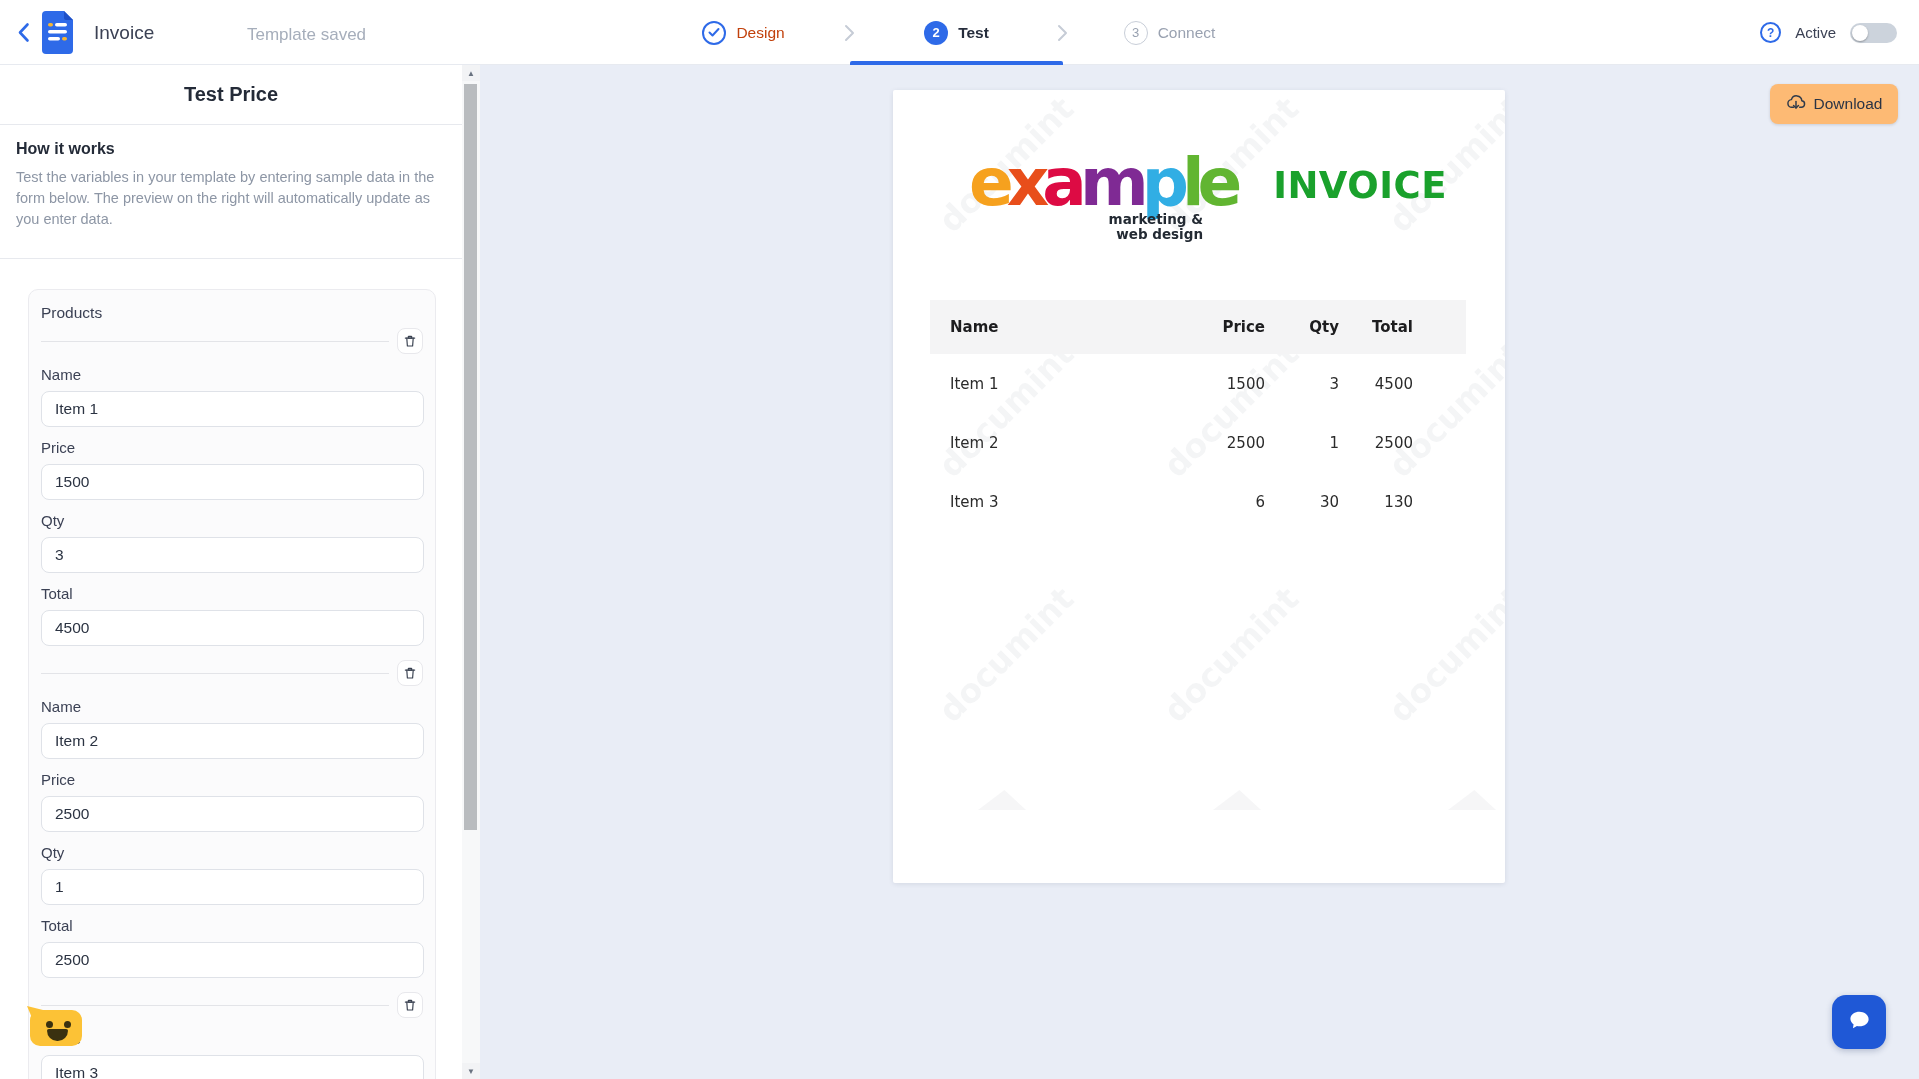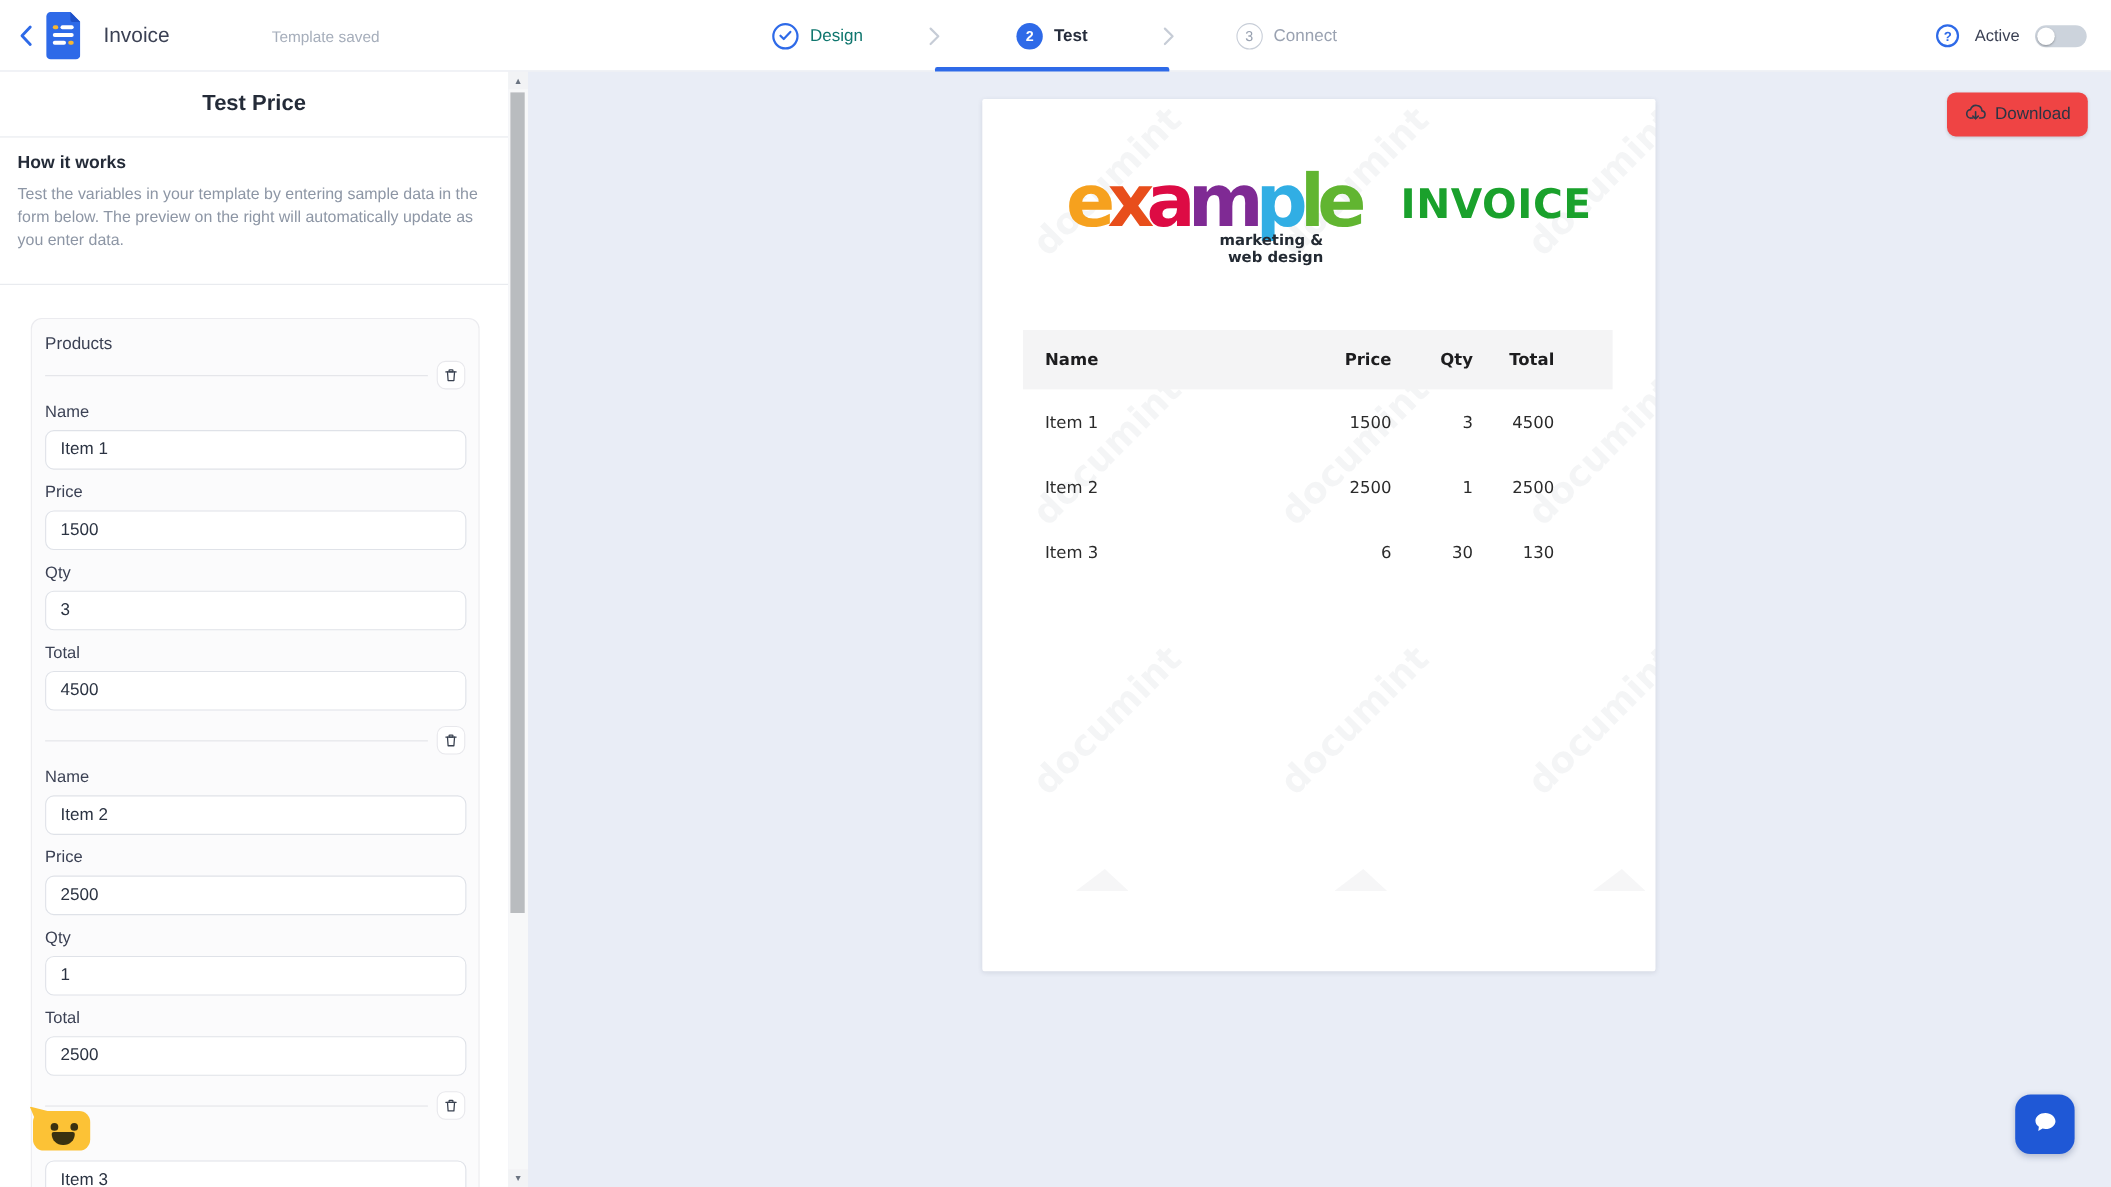--- a/index.html
+++ b/index.html
@@ -14,7 +14,7 @@
               background:none; border:none; cursor:pointer; }
   .doc-icon { position:absolute; left:42px; top:11px; }
   .app-title { position:absolute; left:94px; top:22px; font-size:19px; color:#3b4154; font-weight:500; }
-  .save-status { position:absolute; left:247px; top:25px; font-size:14px; color:#a6aebb; }
+  .save-status { position:absolute; left:247px; top:25px; font-size:17px; color:#a6aebb; }
 
   .steps { position:absolute; left:637px; top:0; width:639px; height:65px; }
   .step { position:absolute; top:0; width:213px; height:65px; display:flex;

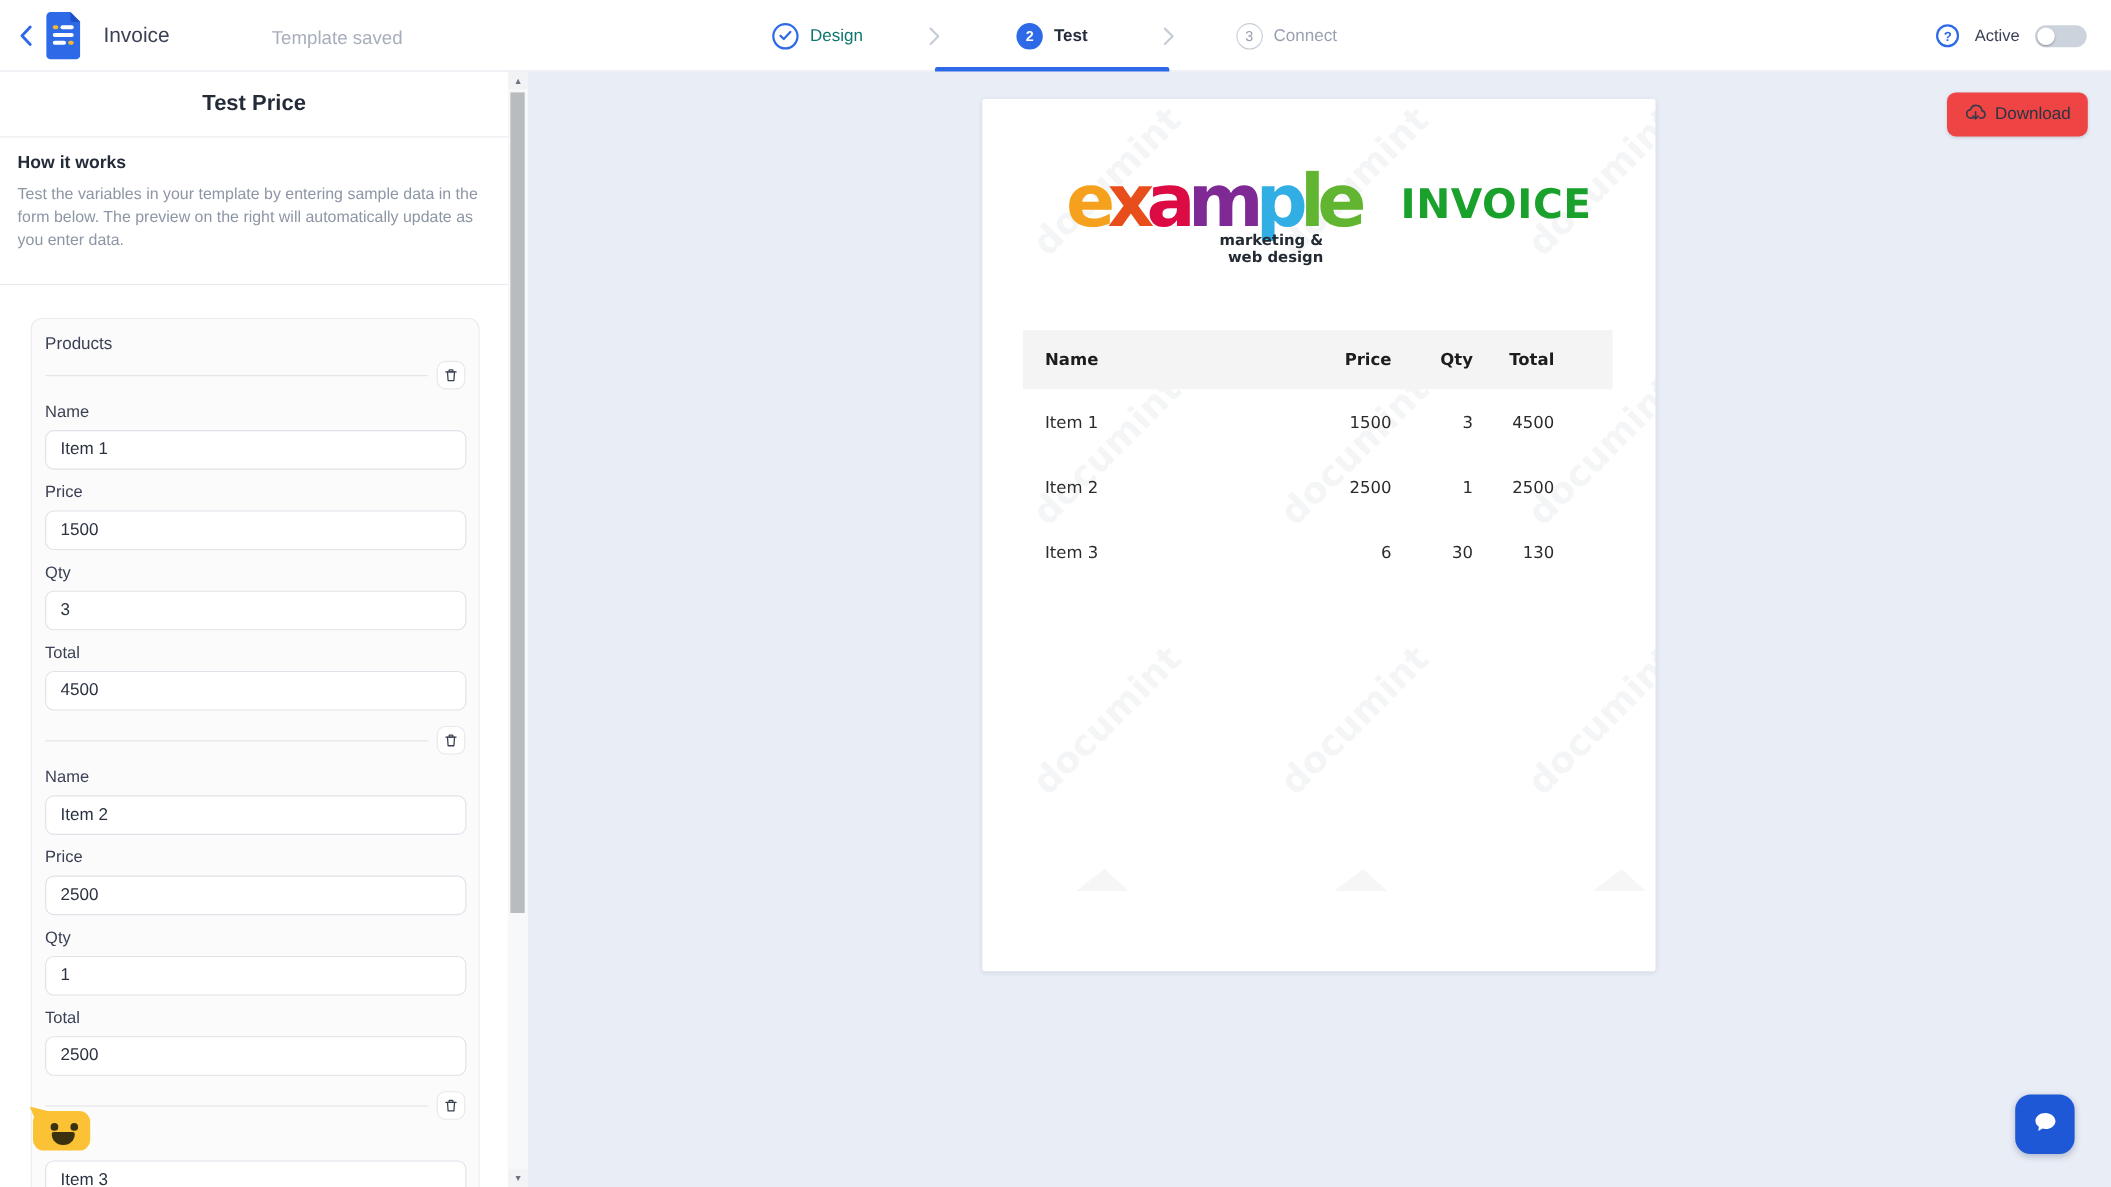--- a/index.html
+++ b/index.html
@@ -25,7 +25,7 @@
   .step-circle.done { border:2px solid #2e6ae8; }
   .step-circle.active { background:#2e6ae8; color:#fff; font-weight:700; }
   .step-circle.upcoming { border:1.5px solid #c8ced8; color:#98a1b0; }
-  .step-label { font-size:15.5px; color:#0f766e; }
+  .step-label { font-size:15.5px; color:#c2410c; }
   .step.active .step-label { color:#262d3c; font-weight:600; }
   .step.upcoming .step-label { color:#9aa2b1; }
   .step-sep { position:absolute; top:23px; }

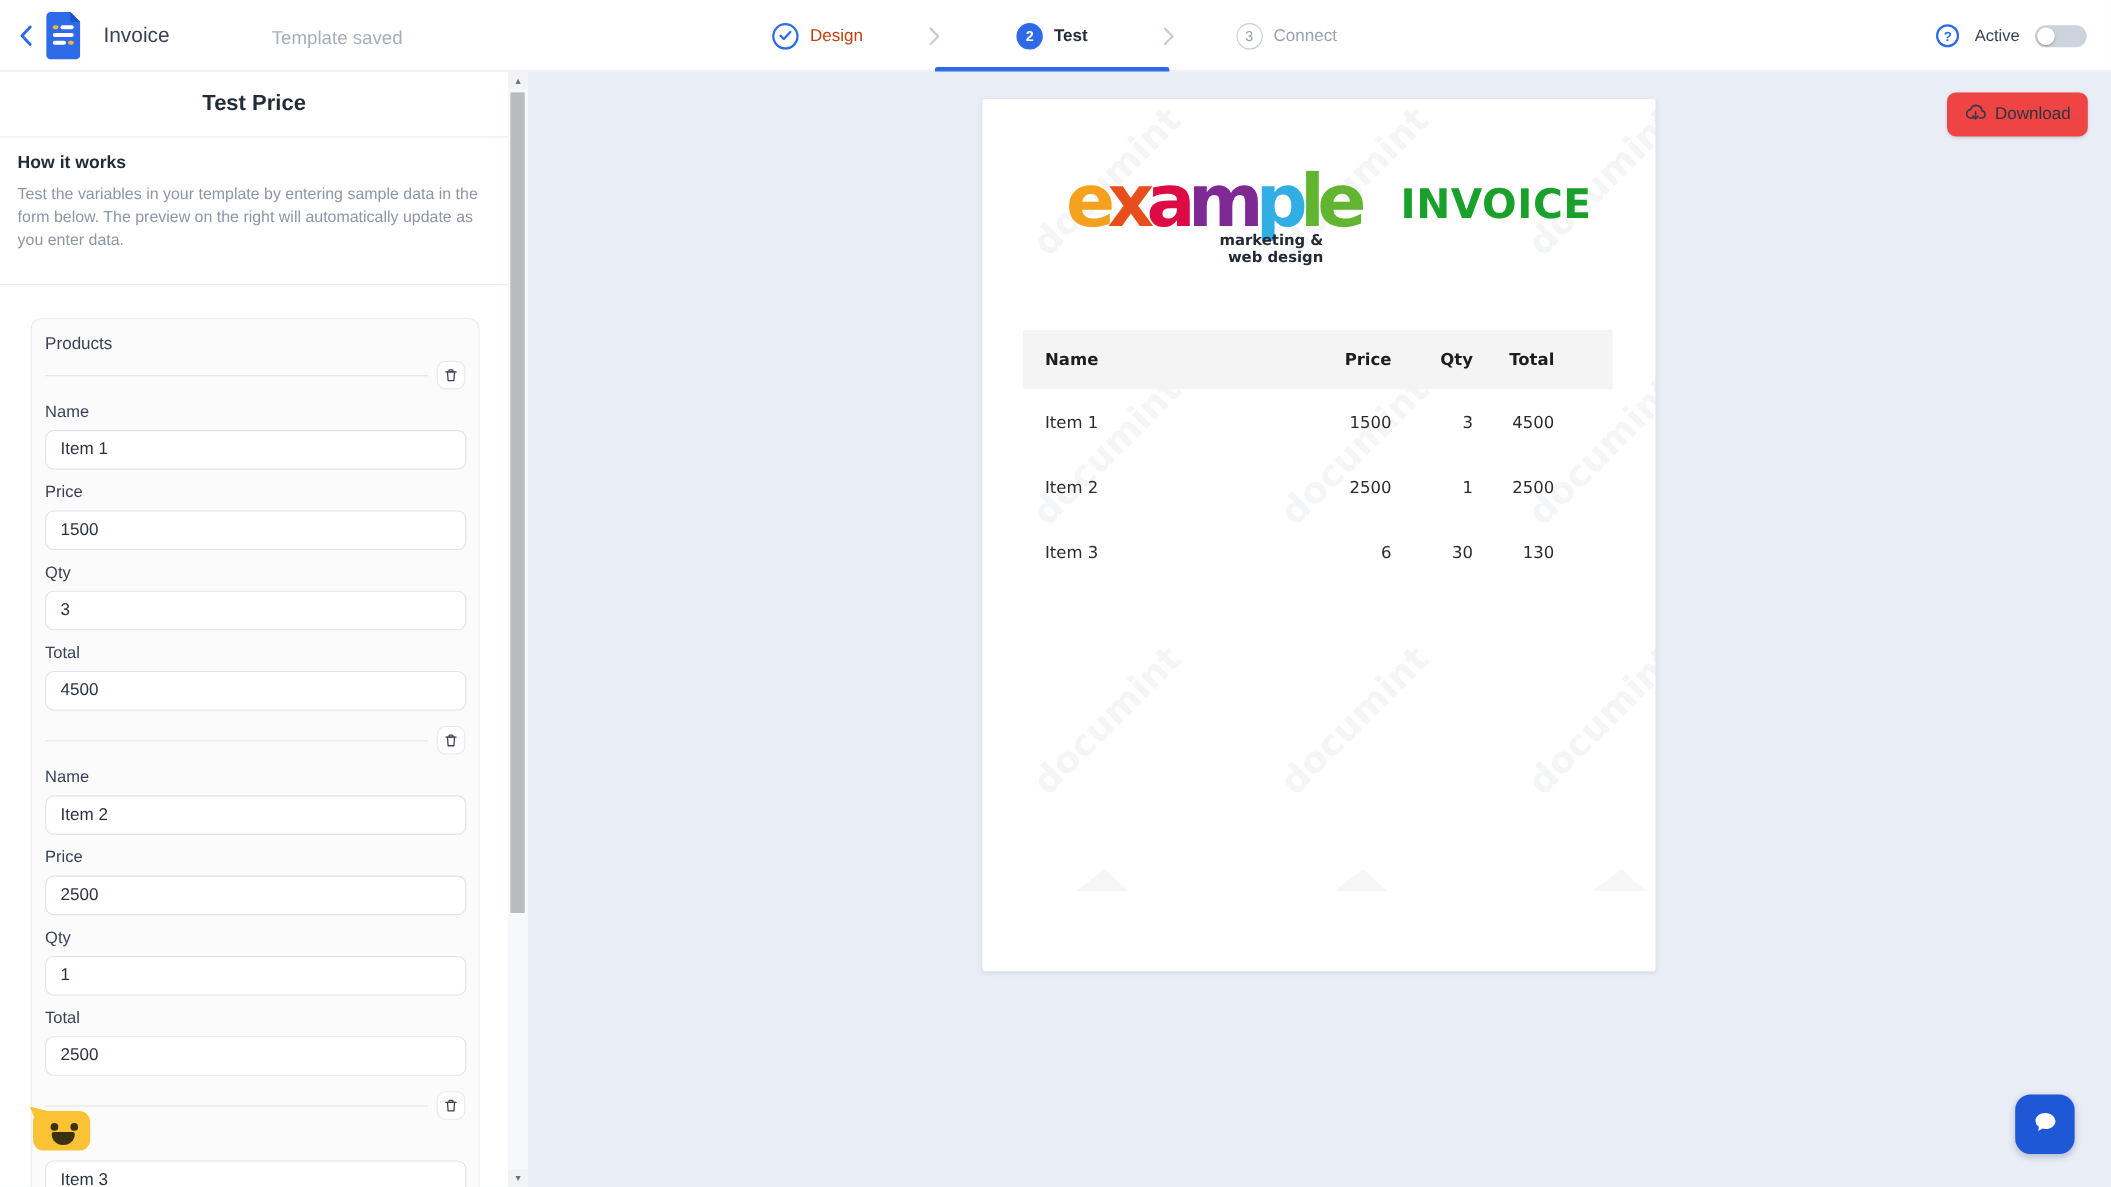--- a/index.html
+++ b/index.html
@@ -80,7 +80,7 @@
   
   .main { position:absolute; left:480px; top:65px; width:1439px; height:1014px; }
   .download-btn { position:absolute; left:1290px; top:19px; width:128px; height:40px;
-                  background:#ef4444; border:none; border-radius:8px;
+                  background:#fdba74; border:none; border-radius:8px;
                   box-shadow:0 1px 3px rgba(16,24,40,.15); display:flex; align-items:center;
                   justify-content:center; gap:8px; font-size:15.5px; color:#2b3444;
                   font-family:"Liberation Sans",sans-serif; cursor:pointer; }

